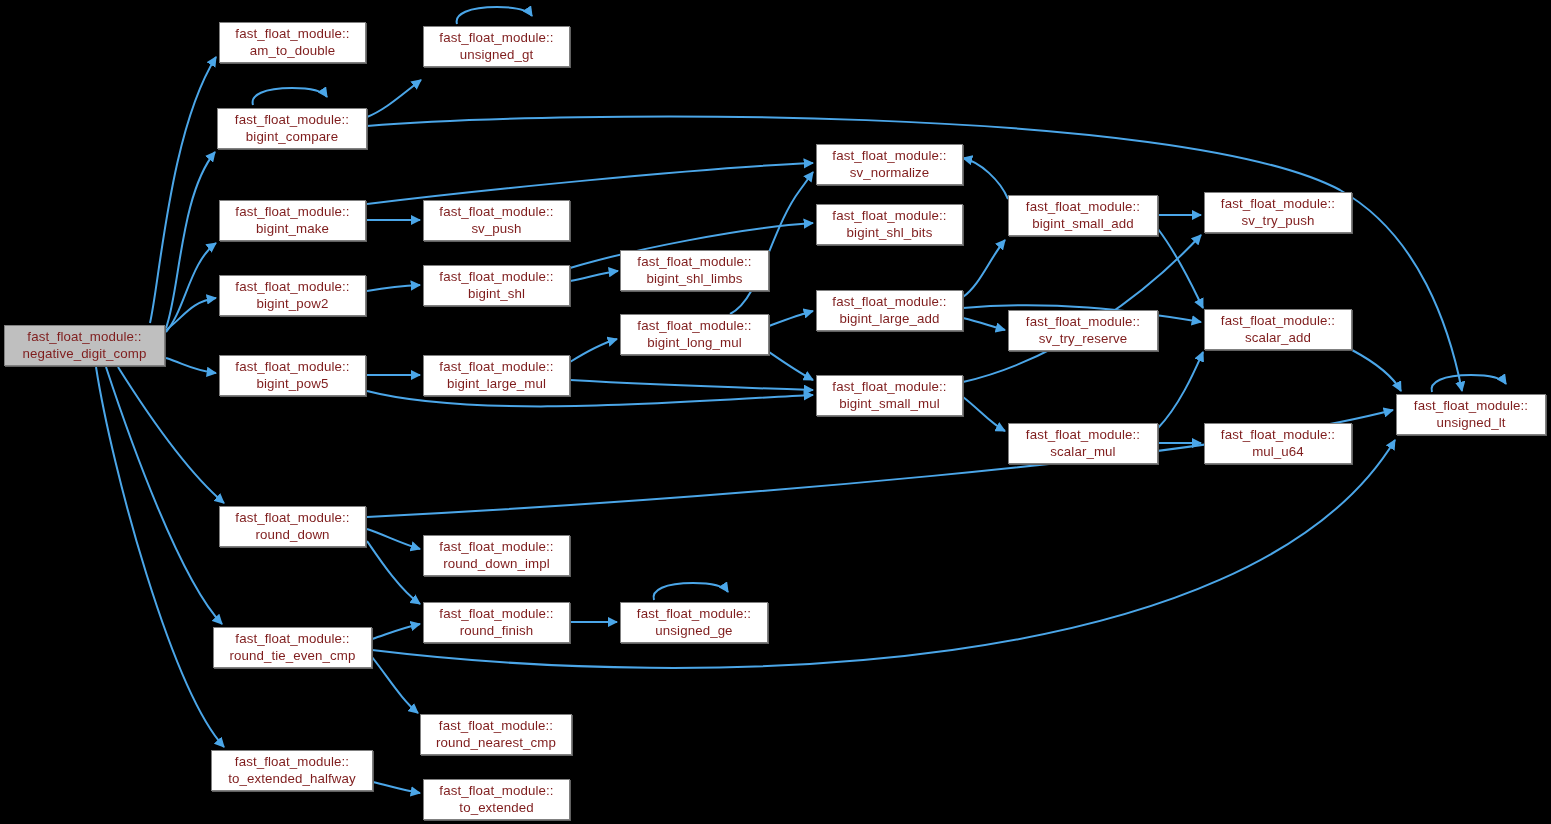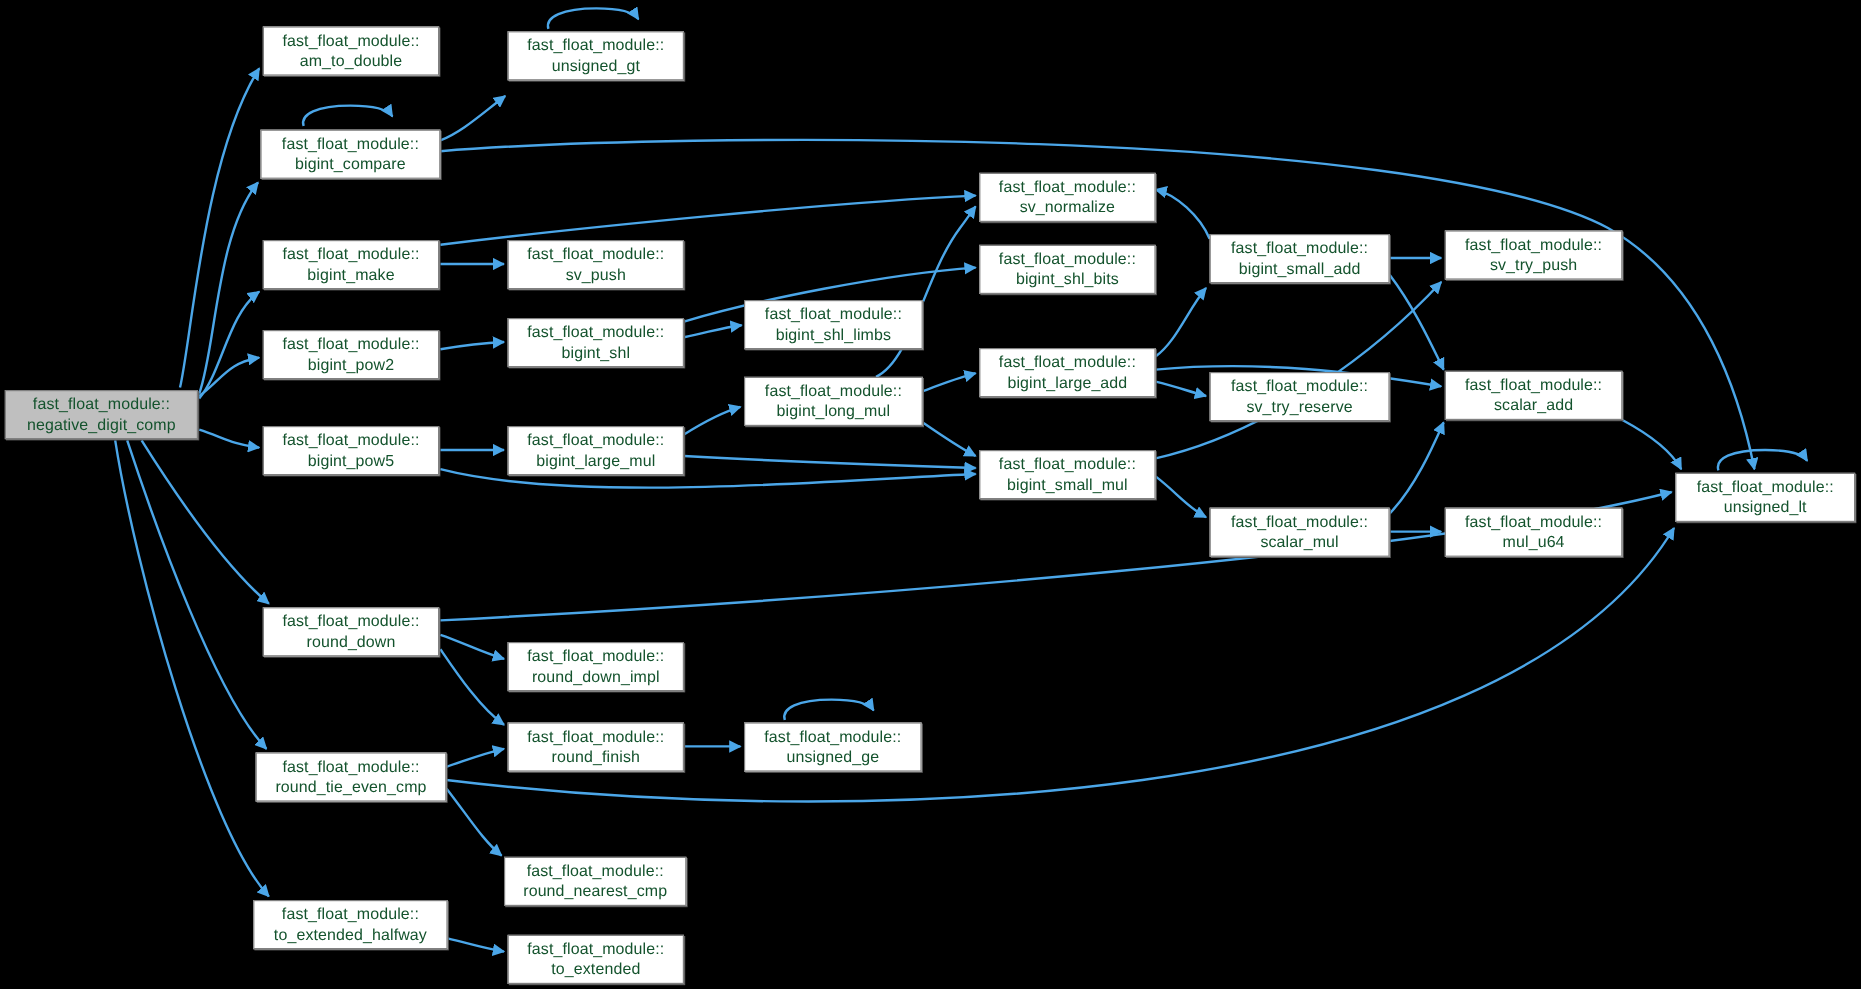--- a/index.html
+++ b/index.html
@@ -34,7 +34,7 @@
     align-items: center;
     justify-content: center;
     line-height: 1.22;
-    color: #14532d;
+    color: #7f1d1d;
     font-size: 13.3px;
     text-align: center;
     letter-spacing: 0.1px;

